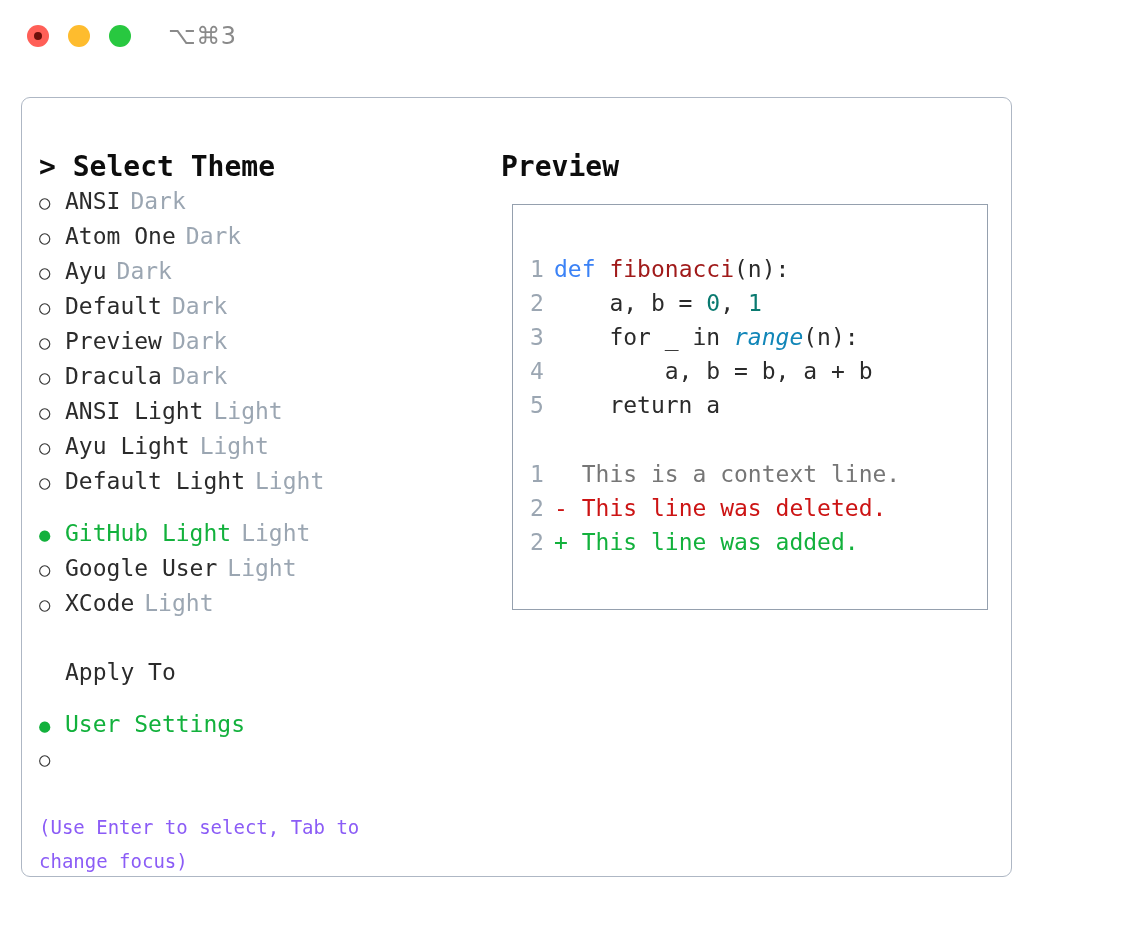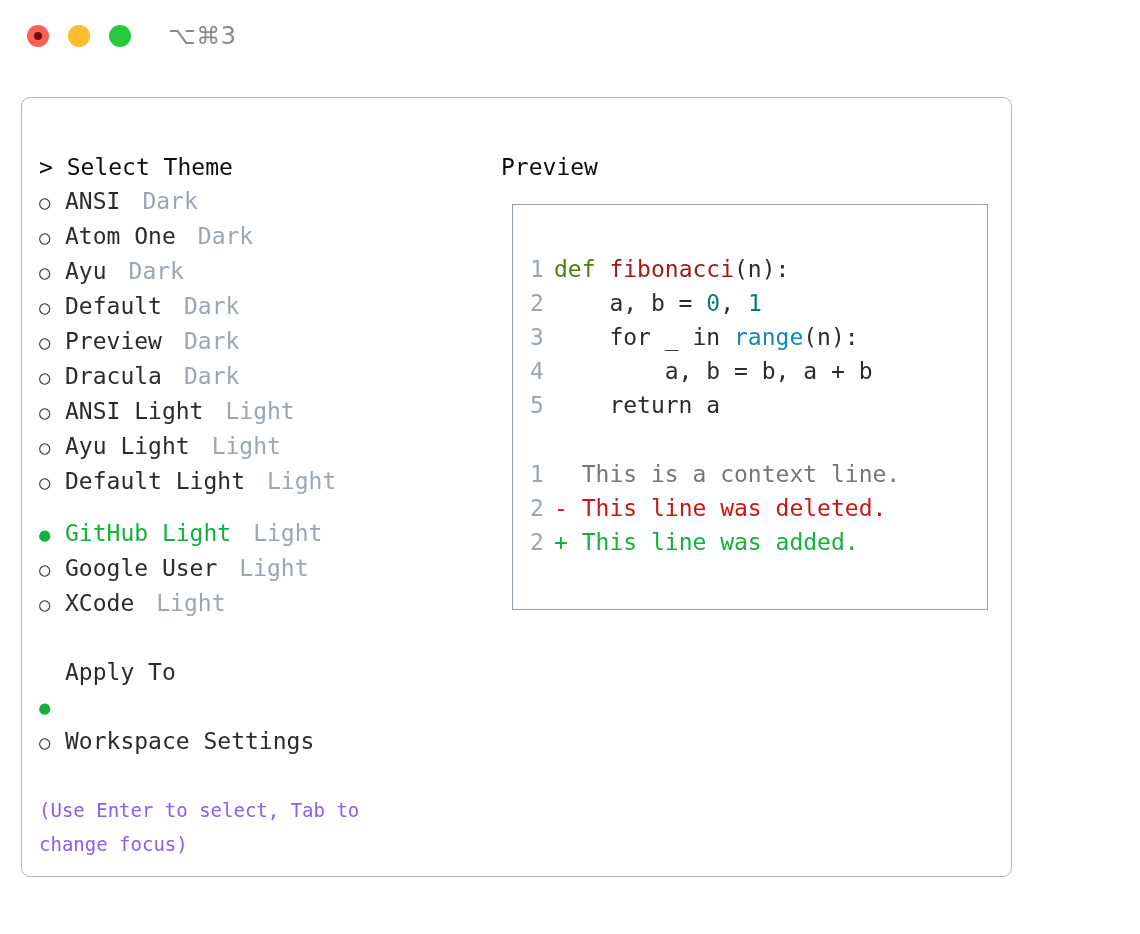--- a/index.html
+++ b/index.html
@@ -102,8 +102,8 @@
   }
 
   .section-title {
-    font-size: 23px;
-    font-weight: normal;
+    font-size: 28px;
+    font-weight: bold;
     color: #0d0d0d;
     line-height: 34px;
     white-space: pre;

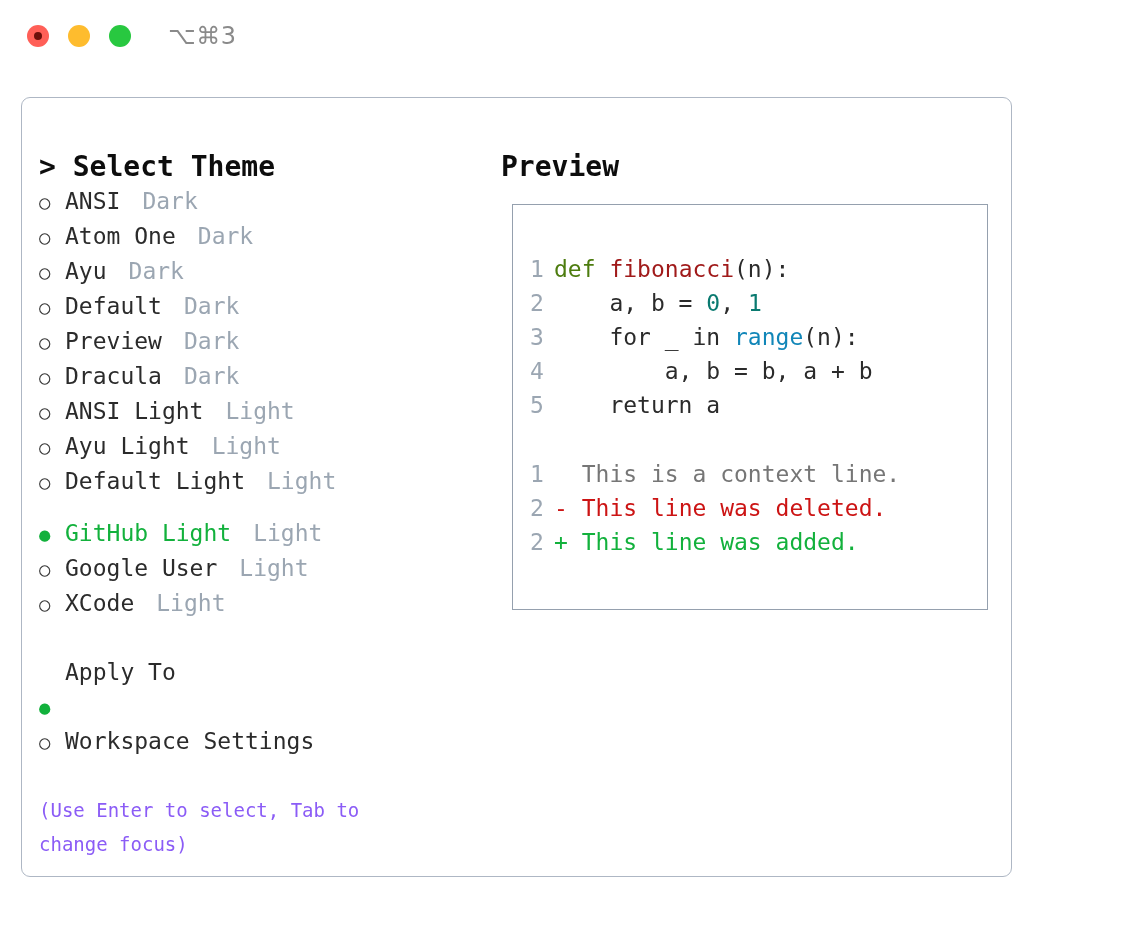--- a/index.html
+++ b/index.html
@@ -128,7 +128,7 @@
   .marker.blank { color: transparent; }
   .opt-label { color: #2b2b2b; text-align: center; }
   .opt-label.sel { color: #12b13c; margin-top: 17px; }
-  .opt-variant { color: #9ba6b2; padding-left: 10px; margin-left: 12px; }
+  .opt-variant { color: #9ba6b2; padding-left: 10px; }
 
   .spacer-row { height: 34px; }
 

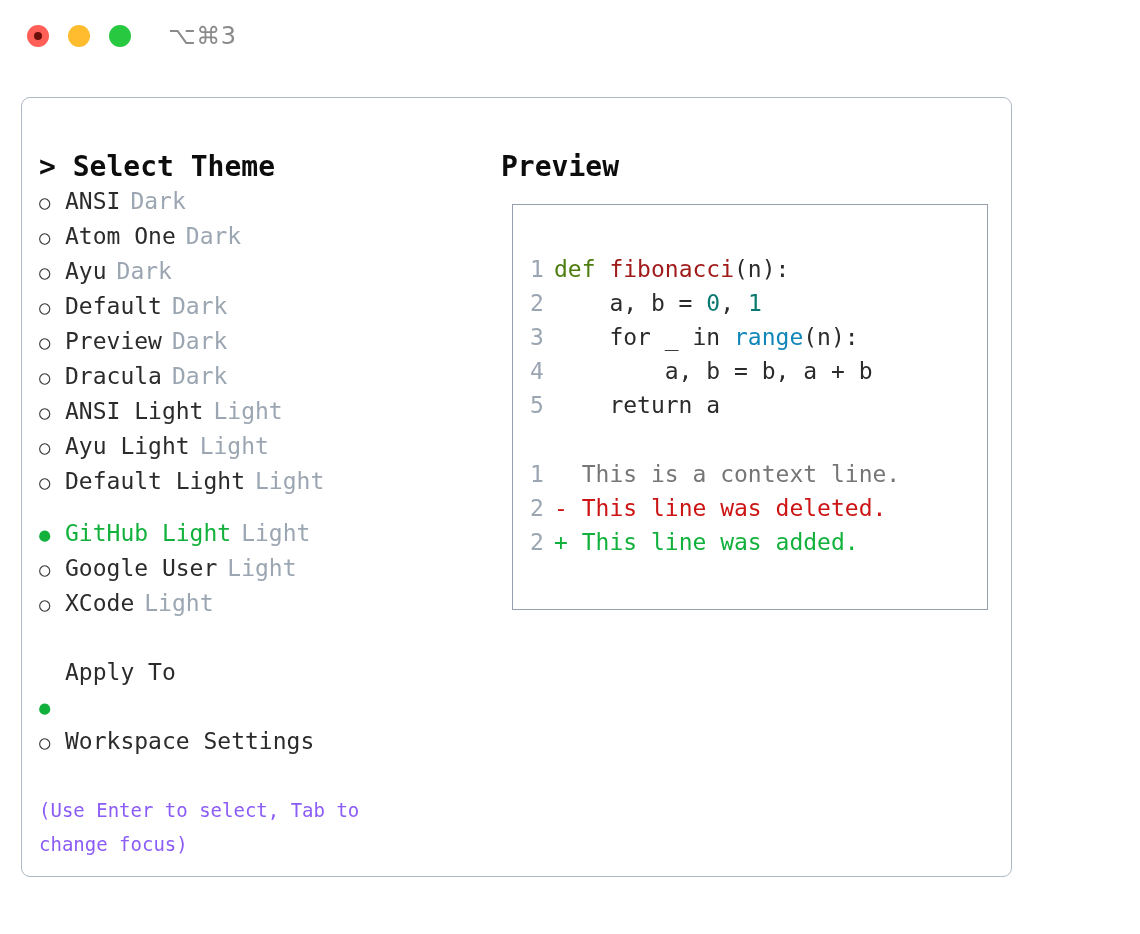--- a/index.html
+++ b/index.html
@@ -164,7 +164,7 @@
     width: 24px;
     color: #9ba6b2;
   }
-  .tok-def { color: #4d7c0f; }
+  .tok-def { color: #3b82f6; }
   .tok-fn { color: #a01a1a; text-align: right; }
   .tok-num { color: #0a7a70; }
   .tok-builtin { color: #1186b8; }

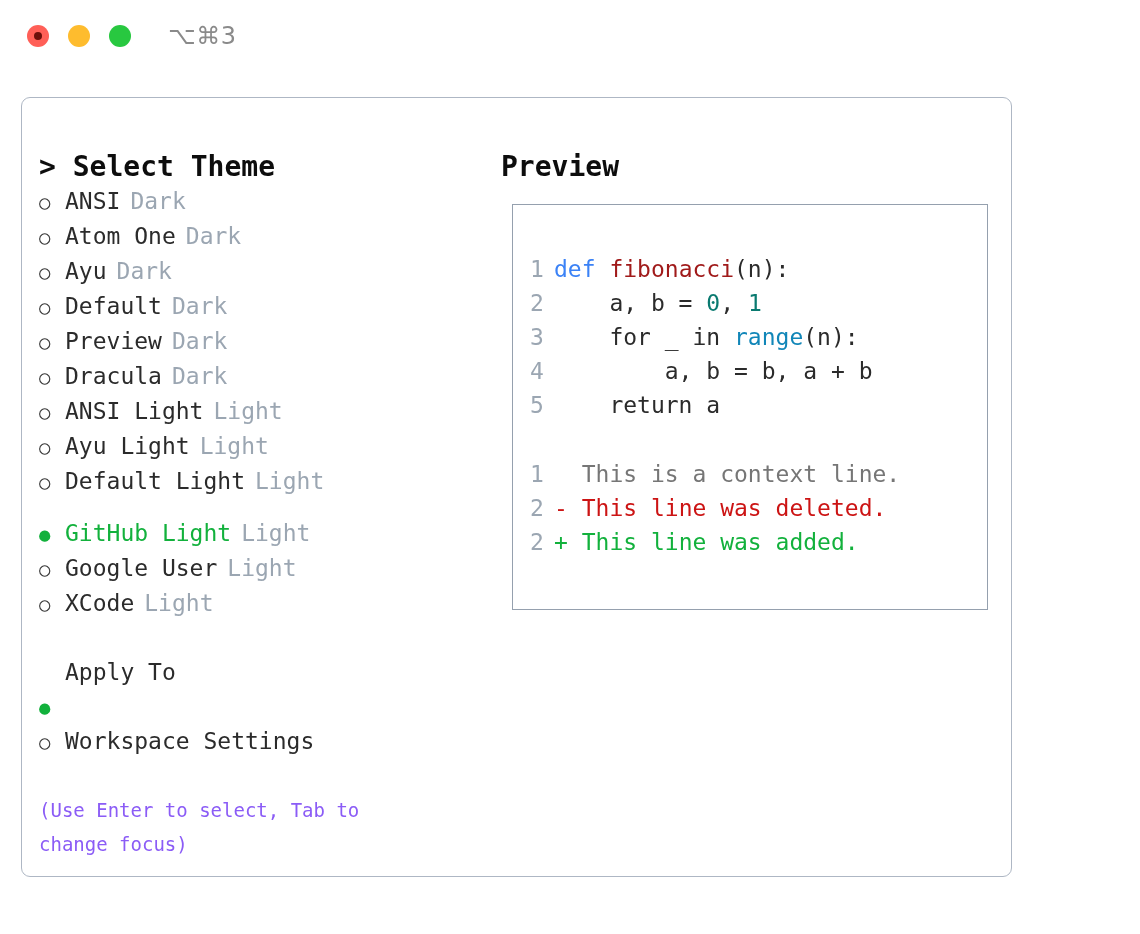--- a/index.html
+++ b/index.html
@@ -167,7 +167,7 @@
   .tok-def { color: #3b82f6; }
   .tok-fn { color: #a01a1a; text-align: right; }
   .tok-num { color: #0a7a70; }
-  .tok-builtin { color: #1186b8; }
+  .tok-builtin { color: #1186b8; font-style: italic; }
   .tok-plain { color: #2b2b2b; }
 
   .diff {

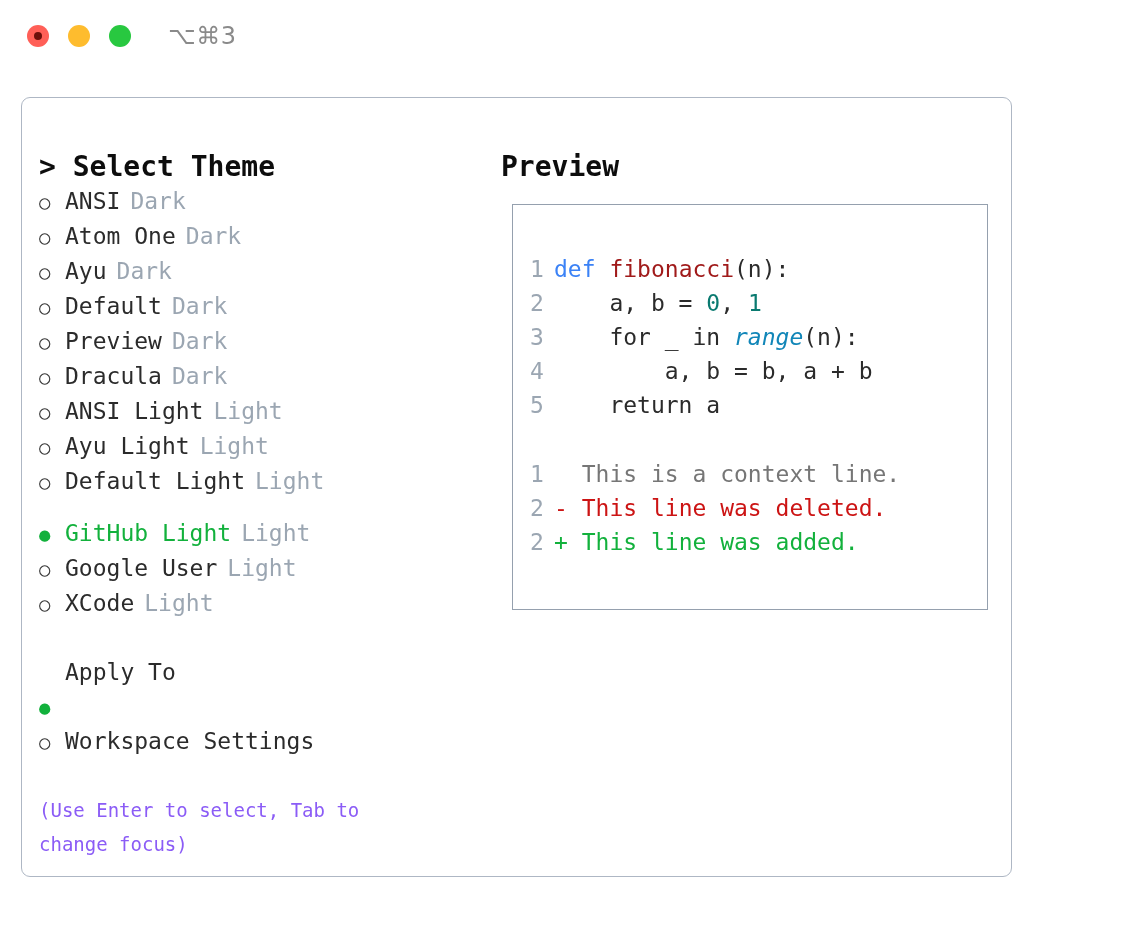--- a/index.html
+++ b/index.html
@@ -225,7 +225,7 @@
         </div>
 
         <div class="opt-list" id="apply-list">
-            <div class="opt-row"><span class="marker sel">●</span></div>
+            <div class="opt-row"><span class="marker sel">●</span><span class="opt-label sel">User Settings</span></div>
             <div class="opt-row"><span class="marker">○</span><span class="opt-label">Workspace Settings</span></div>
           </div>
 

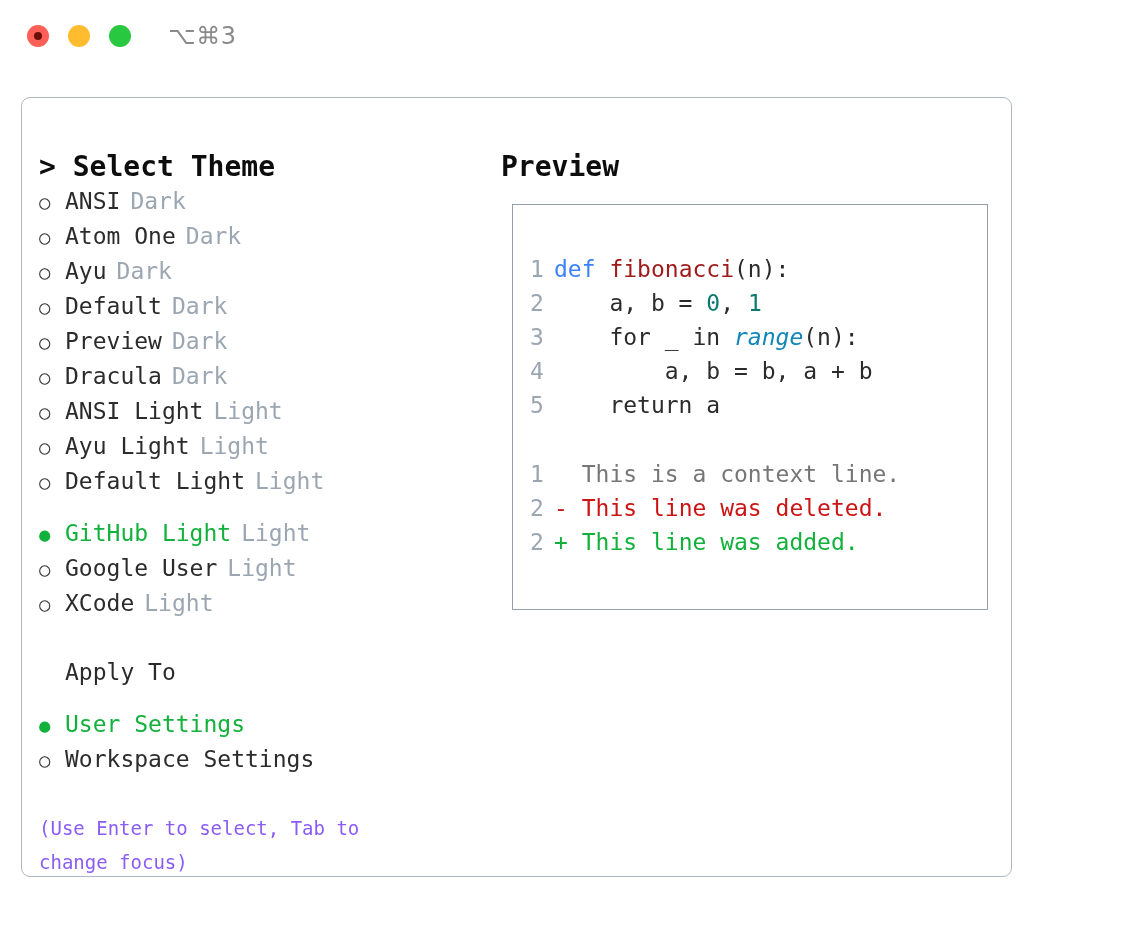--- a/index.html
+++ b/index.html
@@ -226,7 +226,7 @@
 
         <div class="opt-list" id="apply-list">
             <div class="opt-row"><span class="marker sel">●</span><span class="opt-label sel">User Settings</span></div>
-            <div class="opt-row"><span class="marker">○</span><span class="opt-label">Workspace Settings</span></div>
+            <div class="opt-row"><span class="marker">○</span></div>
           </div>
 
         <div class="spacer-row"></div>

